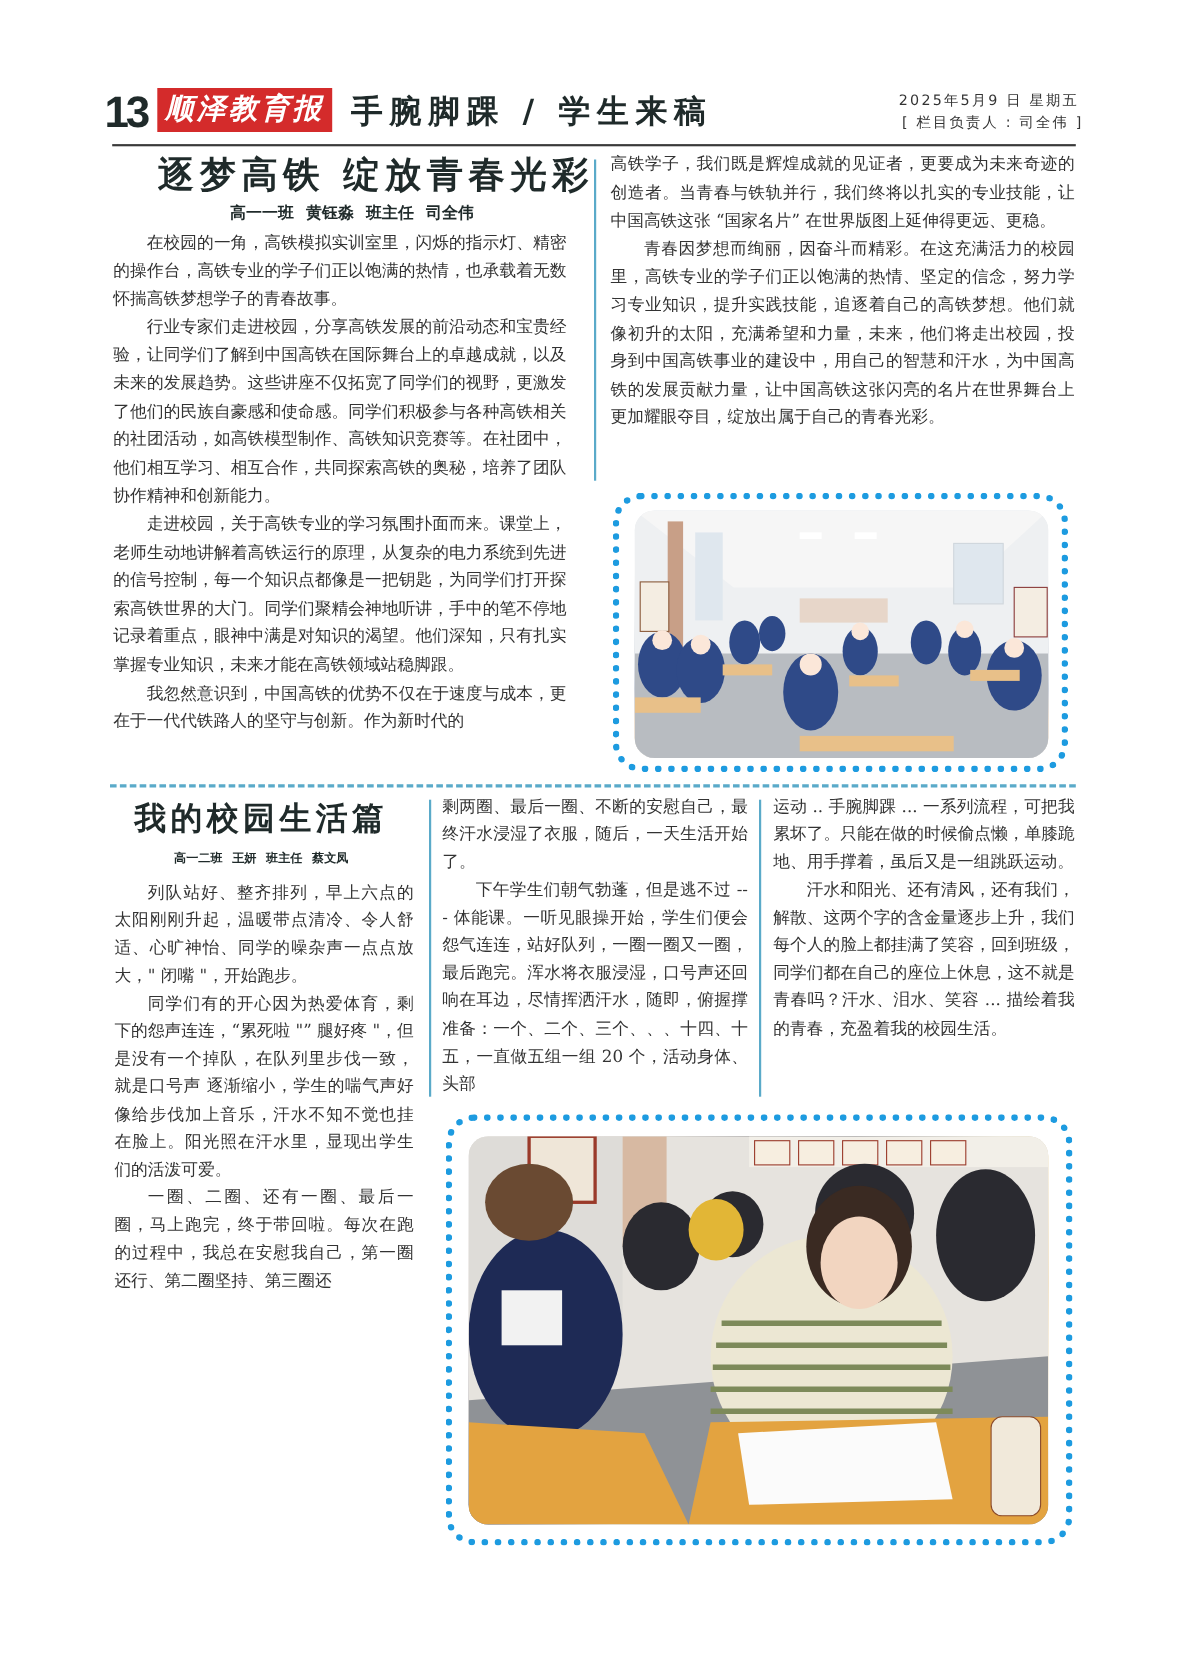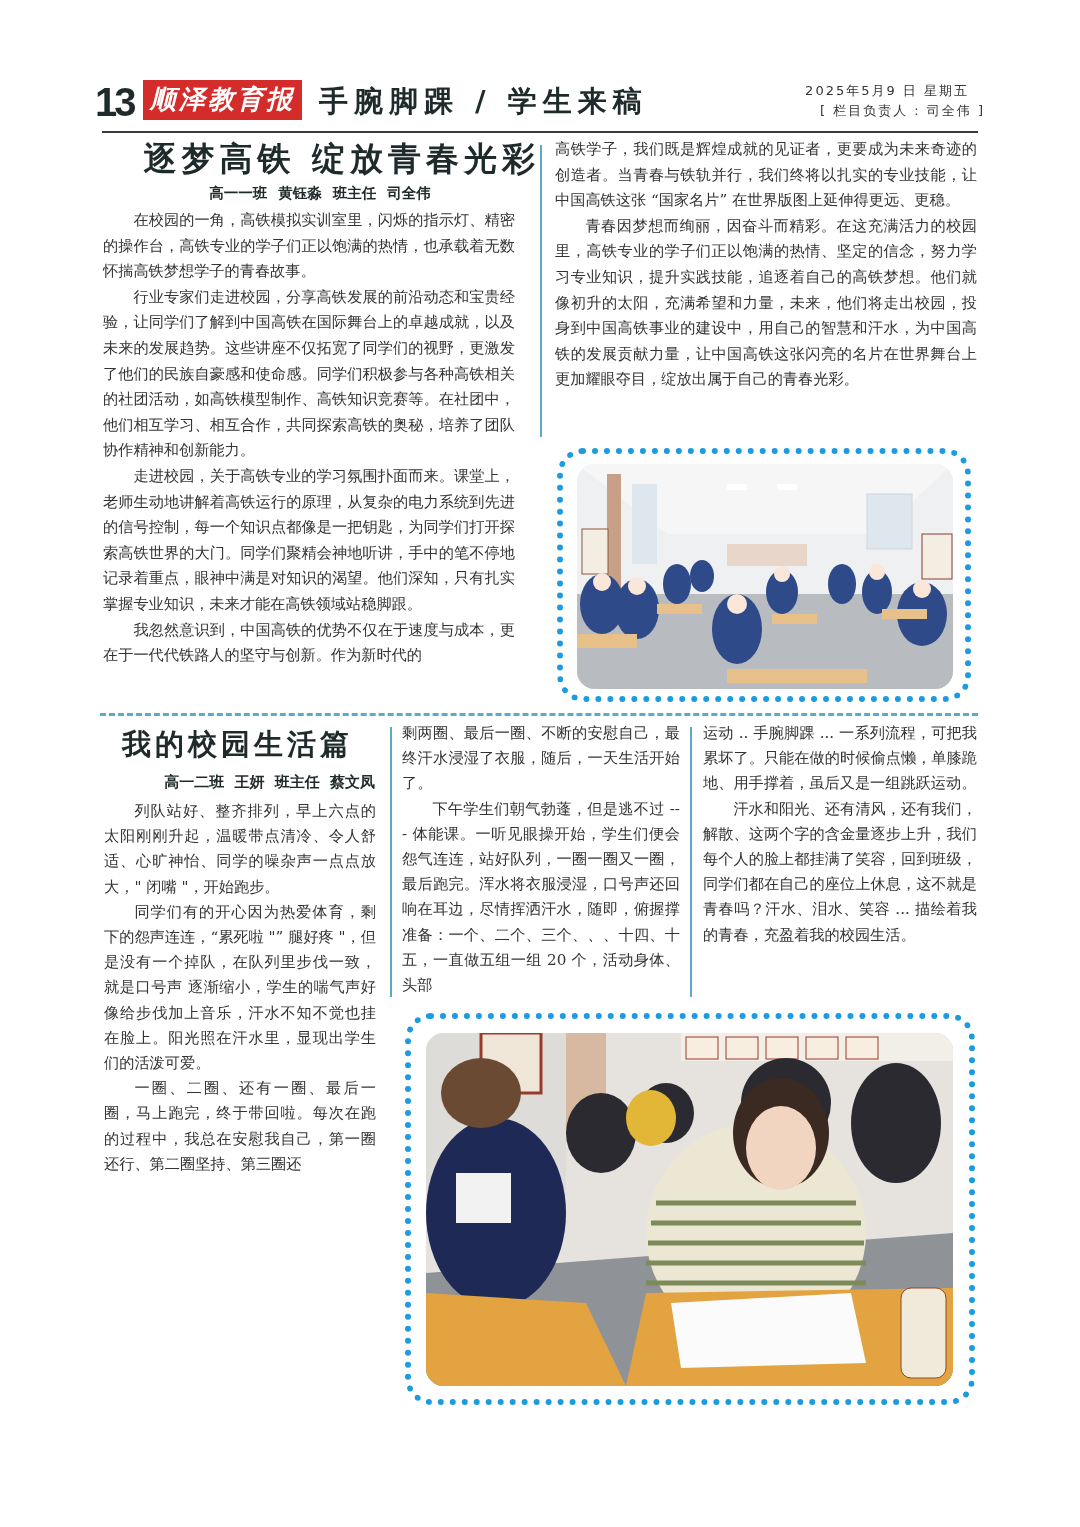--- a/index.html
+++ b/index.html
@@ -11,7 +11,7 @@
   .page-num { position: absolute; left: 0; top: 2px; font-family: "Liberation Sans", "DejaVu Sans", sans-serif; font-weight: 700; font-size: 40px; letter-spacing: -3px; color: #1f2a2a; line-height: 44px; }
   .paper-name { position: absolute; left: 48px; top: 2px; width: 159px; height: 40px; background: #d42b2b; color: #ffffff; font-family: "DejaVu Serif", serif; font-weight: 700; font-size: 26px; line-height: 38px; letter-spacing: 3px; text-align: center; font-style: italic; }
   .section-title { position: absolute; left: 224px; top: 2px; font-family: "DejaVu Sans", sans-serif; font-weight: 700; font-size: 29px; letter-spacing: 6px; color: #1f2a2a; line-height: 42px; }
-  .date-line { position: absolute; right: 16px; top: 4px; font-family: "DejaVu Sans", sans-serif; font-size: 13px; letter-spacing: 2px; color: #333; text-align: right; }
+  .date-line { position: absolute; right: 4px; top: 4px; font-family: "DejaVu Sans", sans-serif; font-size: 13px; letter-spacing: 2px; color: #333; text-align: right; }
   .editor-line { position: absolute; right: 0; top: 24px; font-family: "DejaVu Sans", sans-serif; font-size: 13px; letter-spacing: 2px; color: #333; text-align: right; }
   .mast-rule { position: absolute; left: 102px; top: 131px; width: 876px; height: 2px; background: #3a3a3a; }
 

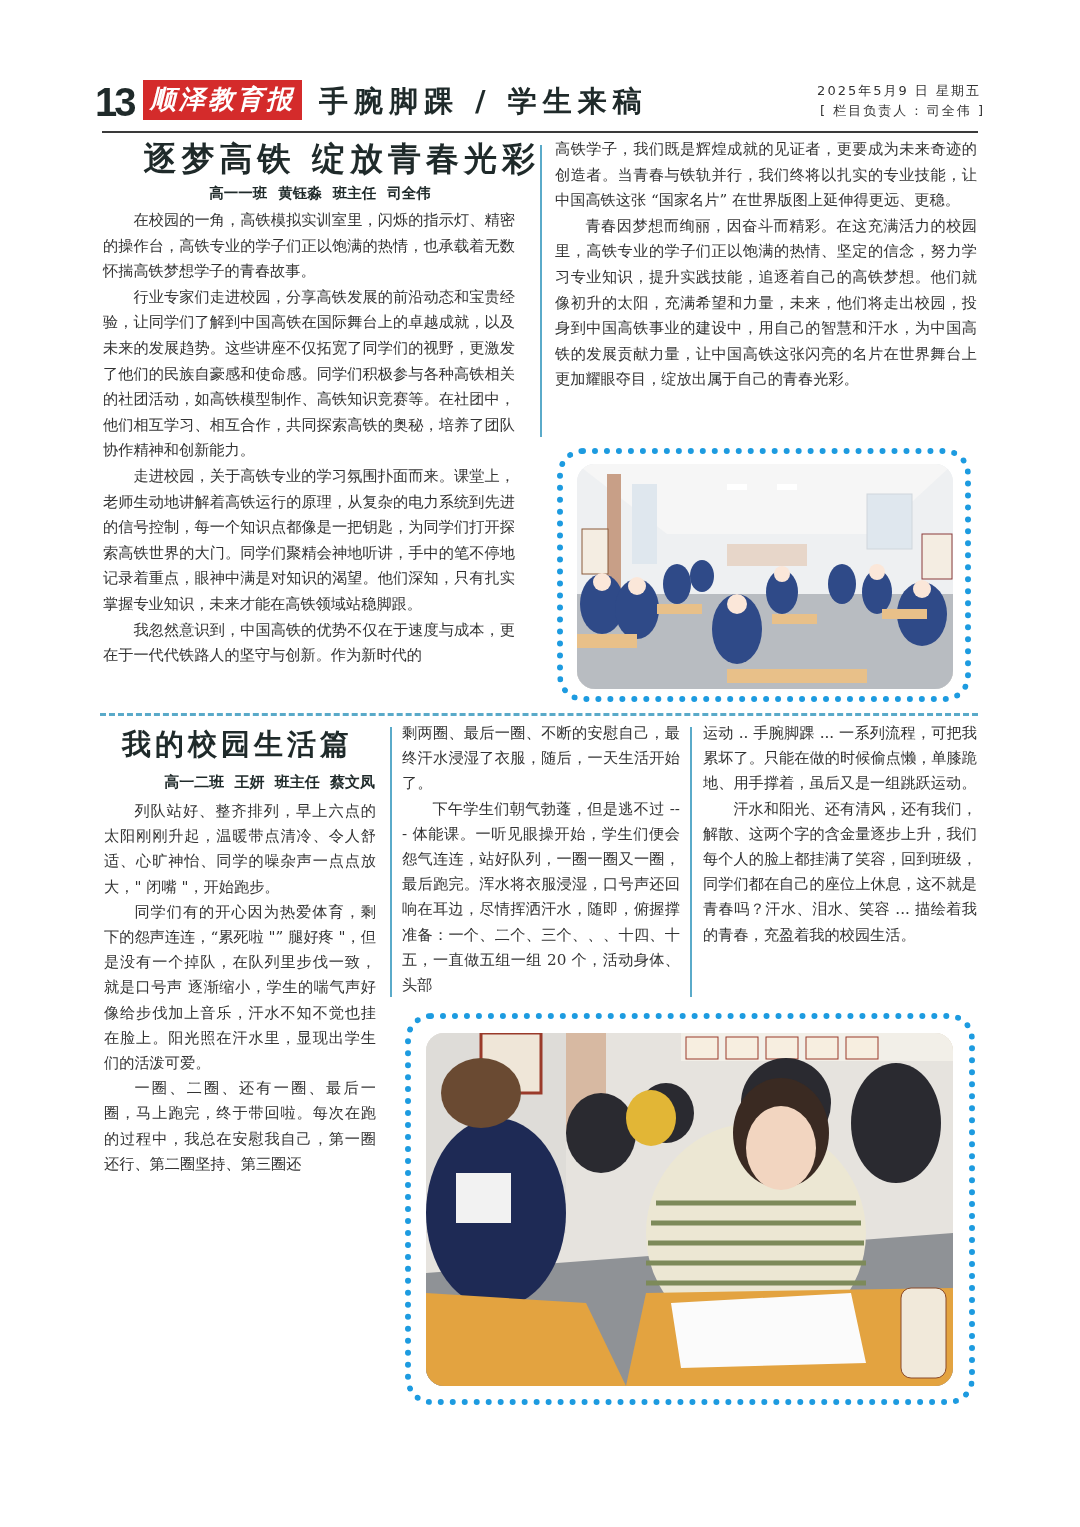--- a/index.html
+++ b/index.html
@@ -37,7 +37,7 @@
 
   
   .a2-title { position: absolute; left: 100px; top: 723px; width: 275px; text-align: center; font-family: "DejaVu Sans", sans-serif; font-weight: 700; font-size: 29px; letter-spacing: 4px; color: #1f2a2a; line-height: 42px; }
-  .a2-byline { position: absolute; left: 100px; top: 773px; width: 275px; text-align: right; font-family: "DejaVu Sans", sans-serif; font-weight: 700; font-size: 15px; color: #1f2a2a; word-spacing: 5px; }
+  .a2-byline { position: absolute; left: 100px; top: 773px; width: 275px; text-align: center; font-family: "DejaVu Sans", sans-serif; font-weight: 700; font-size: 11px; color: #1f2a2a; word-spacing: 5px; }
   .a2-col1 { position: absolute; left: 104px; top: 799px; width: 272px; }
   .a2-col2 { position: absolute; left: 402px; top: 721px; width: 278px; }
   .a2-col3 { position: absolute; left: 703px; top: 721px; width: 274px; }

